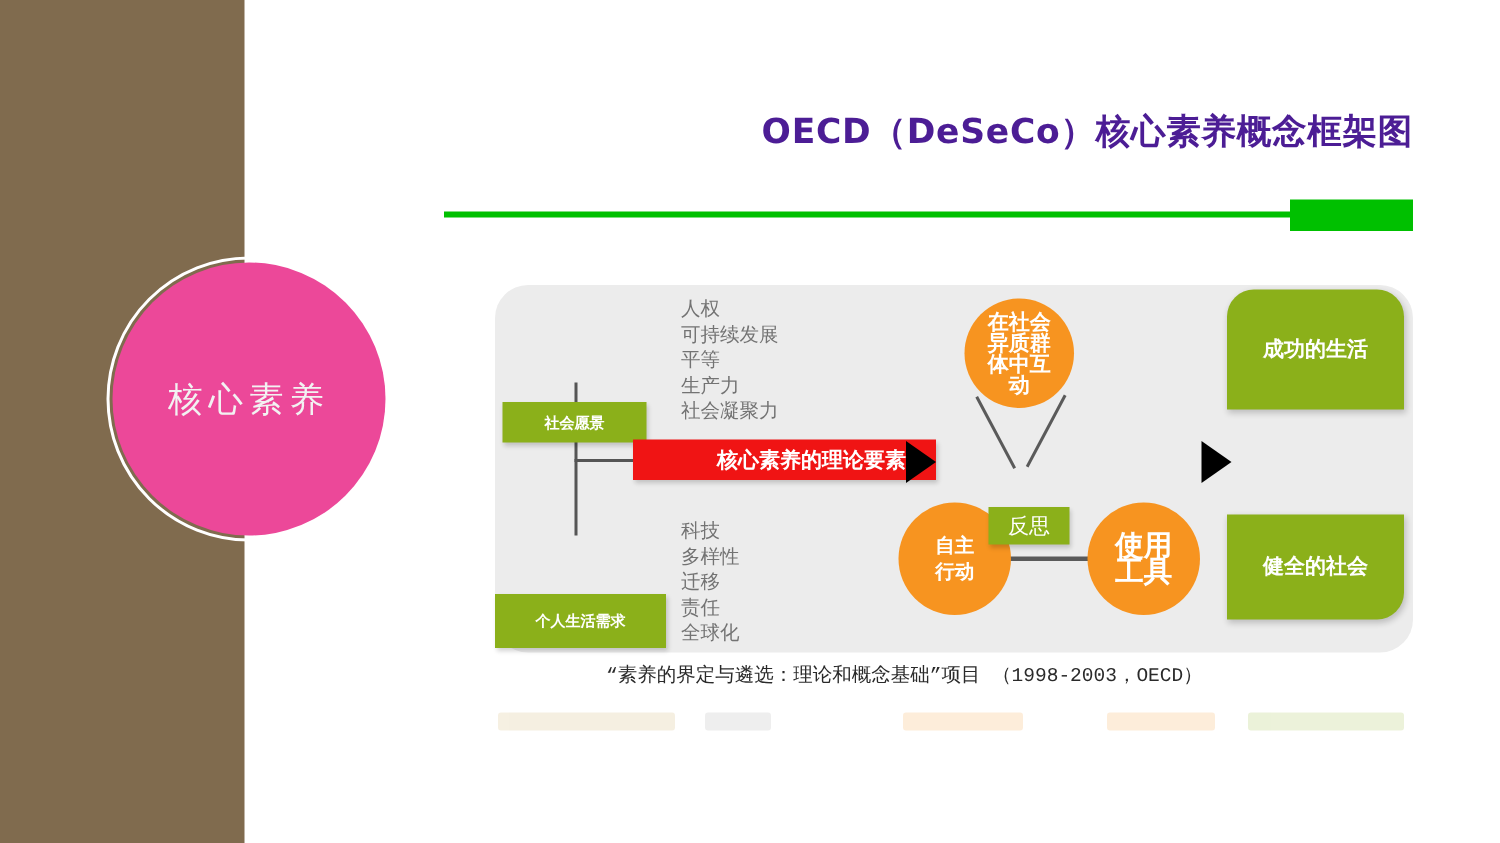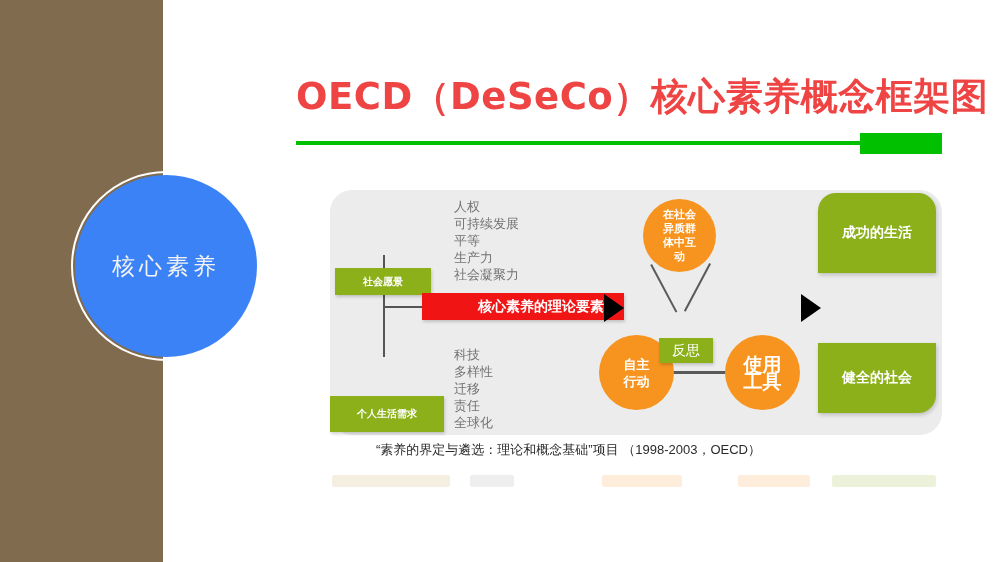--- a/index.html
+++ b/index.html
@@ -70,9 +70,9 @@
     top: 72px;
     width: 646px;
     text-align: right;
-    font-size: 37px;
-    font-weight: bold;
-    color: #ef4444;
+    font-size: 23px;
+    font-weight: bold;
+    color: #4c1d95;
     letter-spacing: 0.5px;
     white-space: nowrap;
     font-family: "DejaVu Sans", "Liberation Sans", sans-serif;

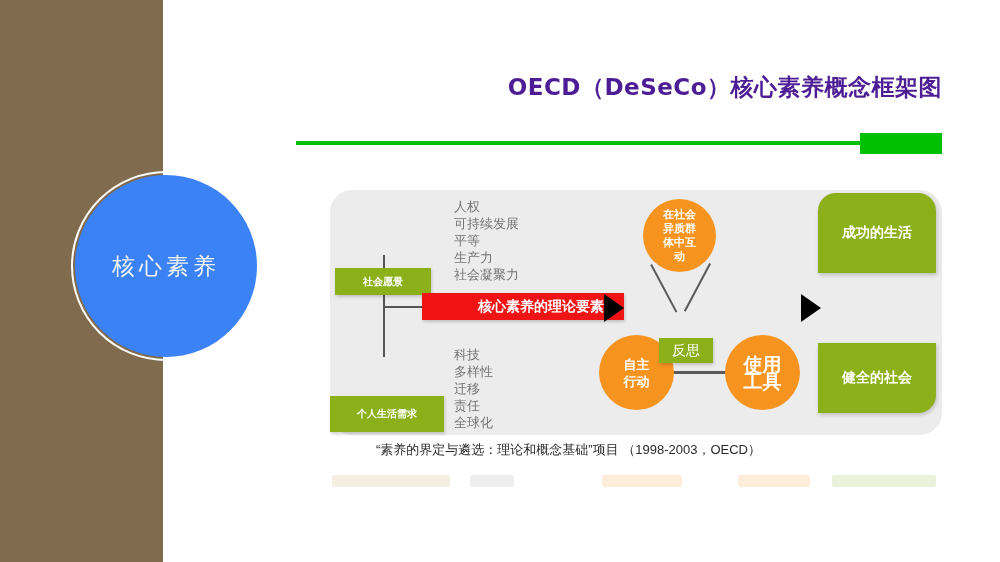--- a/index.html
+++ b/index.html
@@ -176,7 +176,7 @@
   }
   #ocircle-top {
     left: 313px; top: 9px; width: 73px; height: 73px;
-    font-size: 11px; line-height: 14px; text-align: center;
+    font-size: 14px; line-height: 14px; text-align: center;
   }
   #ocircle-left {
     left: 269px; top: 145px; width: 75px; height: 75px;

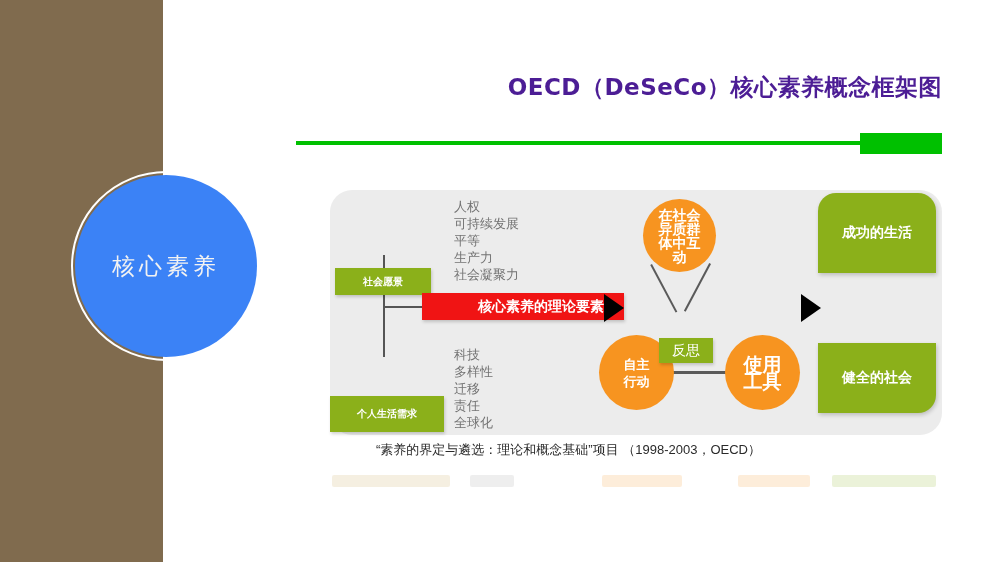--- a/index.html
+++ b/index.html
@@ -50,7 +50,7 @@
     right: 4px;
     bottom: 4px;
     border-radius: 50%;
-    background: #3b82f6;
+    background: #ec4899;
     display: flex;
     align-items: center;
     justify-content: center;

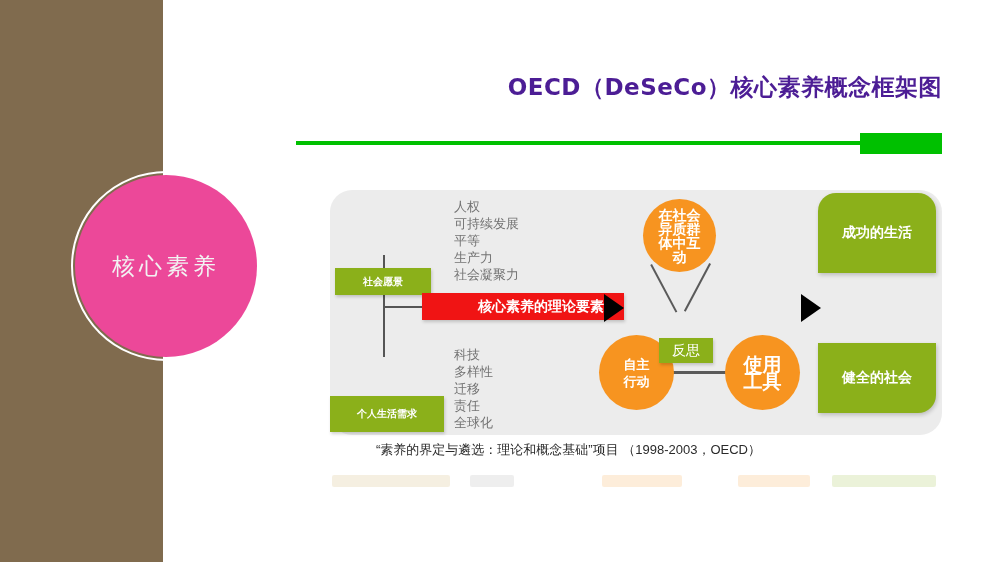--- a/index.html
+++ b/index.html
@@ -243,12 +243,12 @@
   
   .caption {
     position: absolute;
-    left: 376px;
+    left: 404px;
     top: 441px;
     font-size: 13px;
     color: #2a2a2a;
     white-space: nowrap;
-    font-family: Liberation Sans, sans-serif;
+    font-family: Liberation Mono, monospace;
   }
 
   

